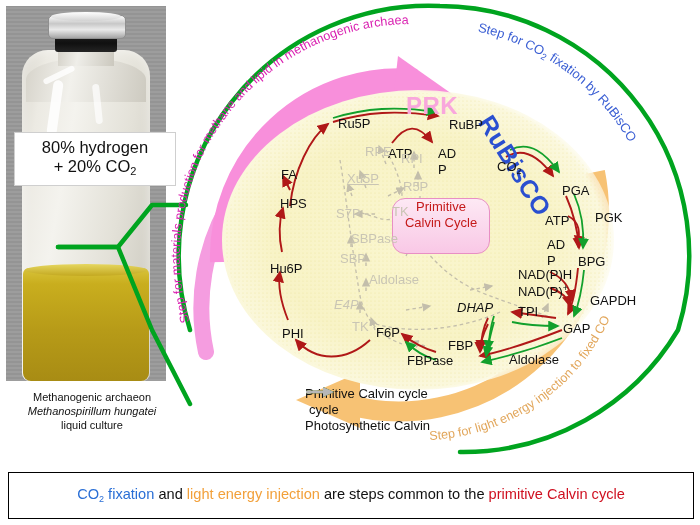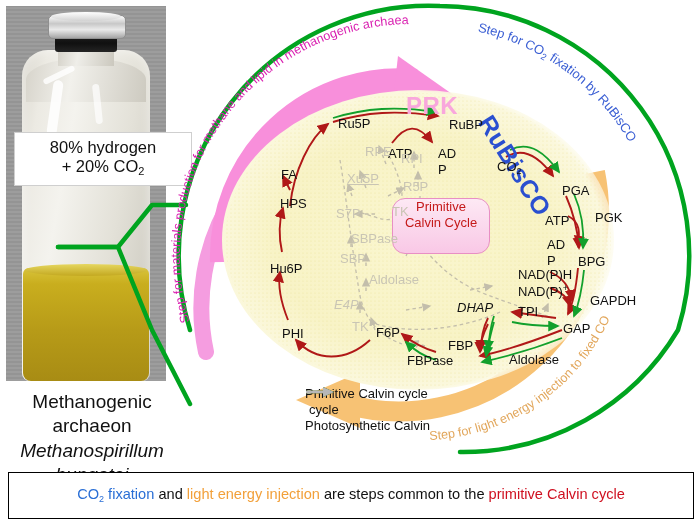--- a/index.html
+++ b/index.html
@@ -48,7 +48,7 @@
 
   #gas-label{position:absolute;left:8px;top:126px;width:140px;
       background:#ffffff;border:1px solid #cfcfcf;
-      text-align:center;padding:5px 18px 7px;line-height:1.18;
+      text-align:center;padding:5px 10px 7px;line-height:1.18;
       font-size:16.5px;color:#111;}
   #gas-label .sub{font-size:11px;vertical-align:-3px;}
 

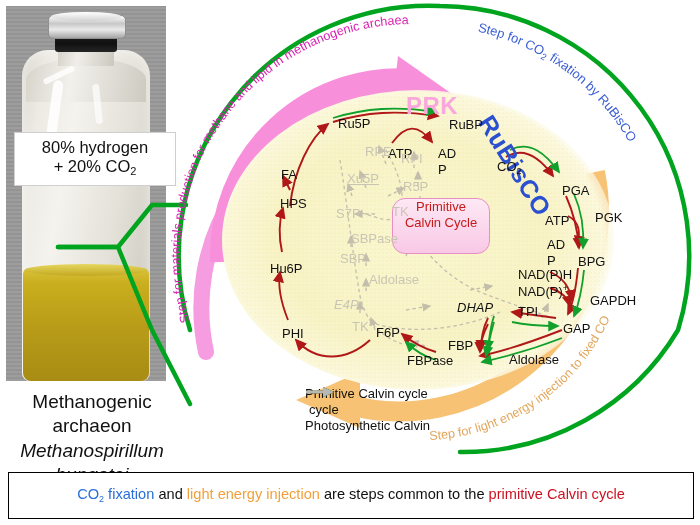--- a/index.html
+++ b/index.html
@@ -53,7 +53,7 @@
   #gas-label .sub{font-size:11px;vertical-align:-3px;}
 
   #photo-caption{position:absolute;left:0;top:384px;width:172px;text-align:center;
-      font-size:19px;color:#111;line-height:1.28;}
+      font-size:11px;color:#111;line-height:1.28;}
   #photo-caption .ital{font-style:italic;}
 
   

